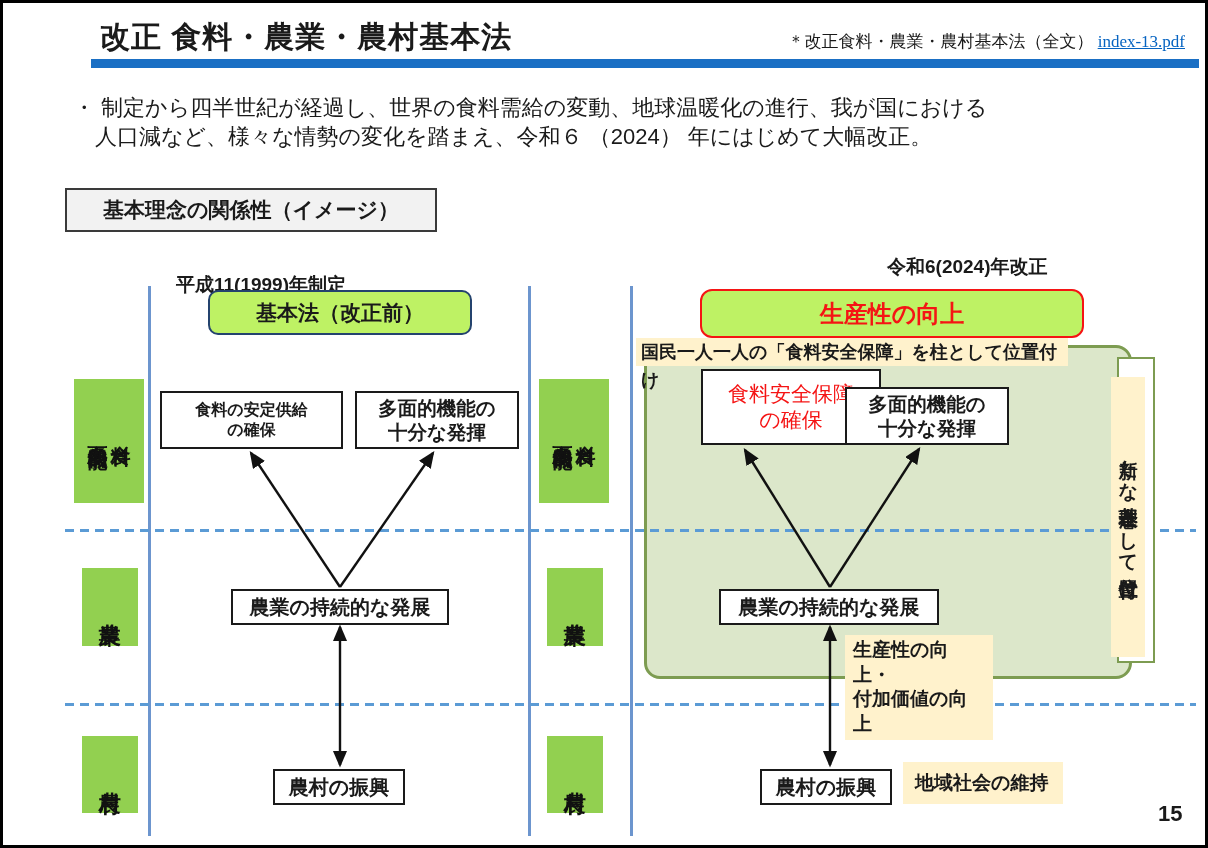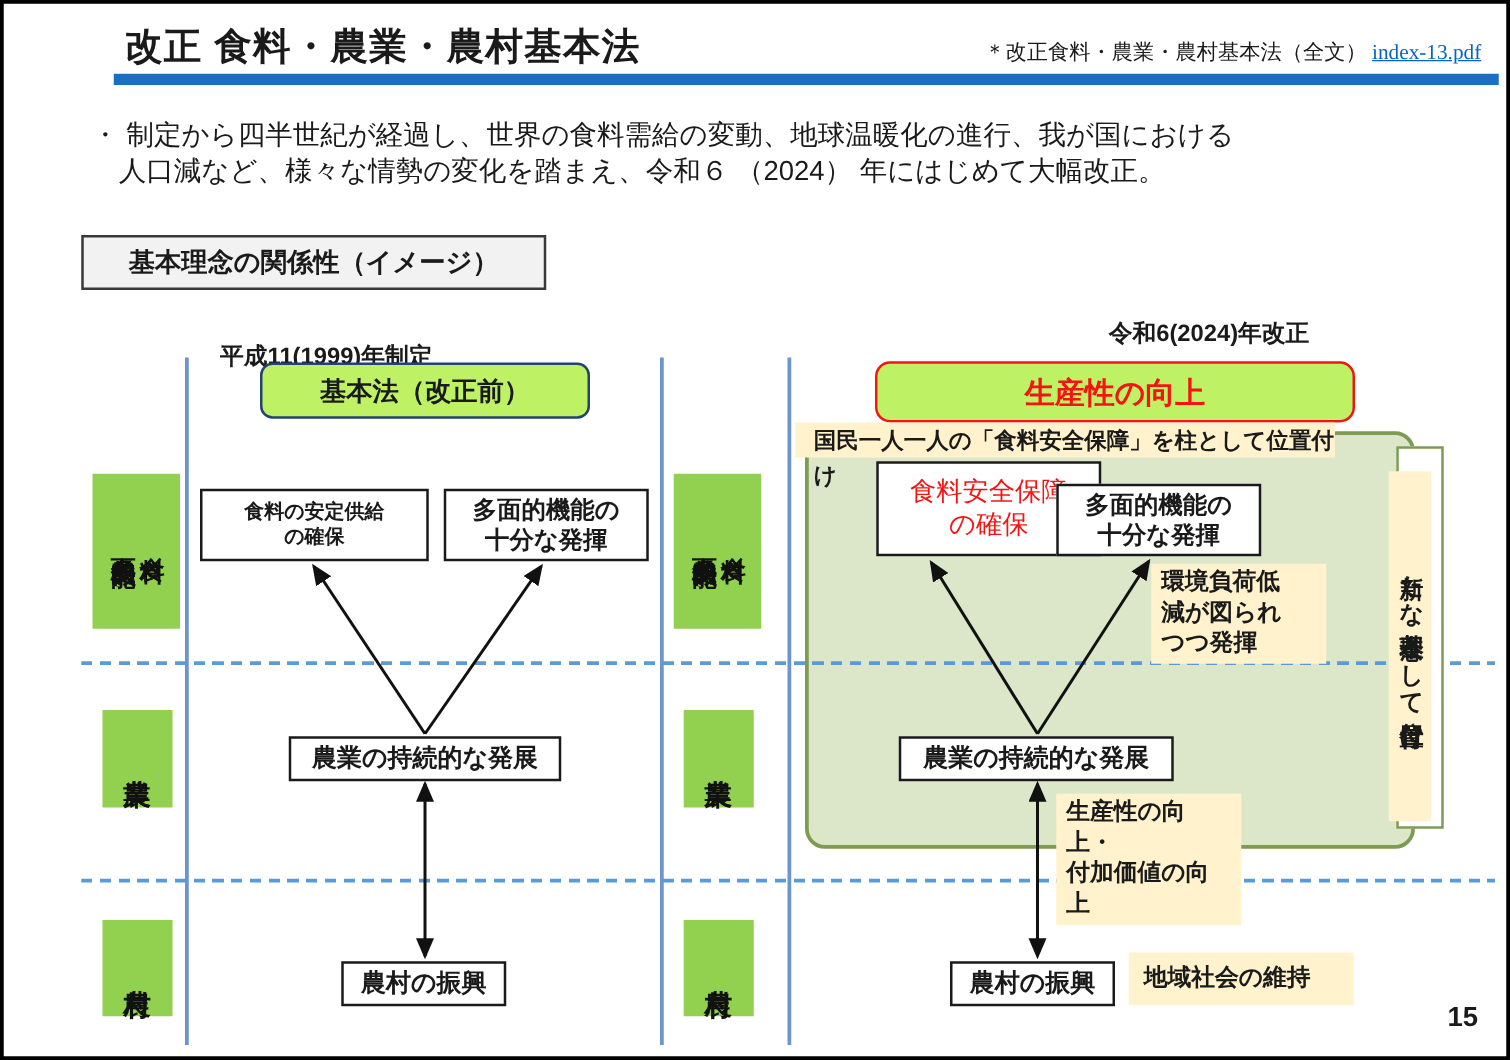--- a/index.html
+++ b/index.html
@@ -41,7 +41,7 @@
   .red-text{color:var(--accent-red);font-weight:400;margin-left:48px;}
   
   .note{background:var(--note-yellow);font-weight:600;white-space:pre-line;line-height:1.3;box-sizing:border-box;}
-  .pillar{left:633px;top:335px;width:432px;height:28px;font-size:18px;line-height:28px;padding-left:15px;}
+  .pillar{left:633px;top:335px;width:432px;height:28px;font-size:18px;line-height:28px;padding-left:5px;}
   .vnote{writing-mode:vertical-rl;text-orientation:upright;display:flex;align-items:center;justify-content:center;letter-spacing:1px;}
   .envbox{left:1066px;top:354px;width:38px;height:306px;background:#fff;border:2px solid var(--panel-border);
     font-size:18px;box-sizing:border-box;}

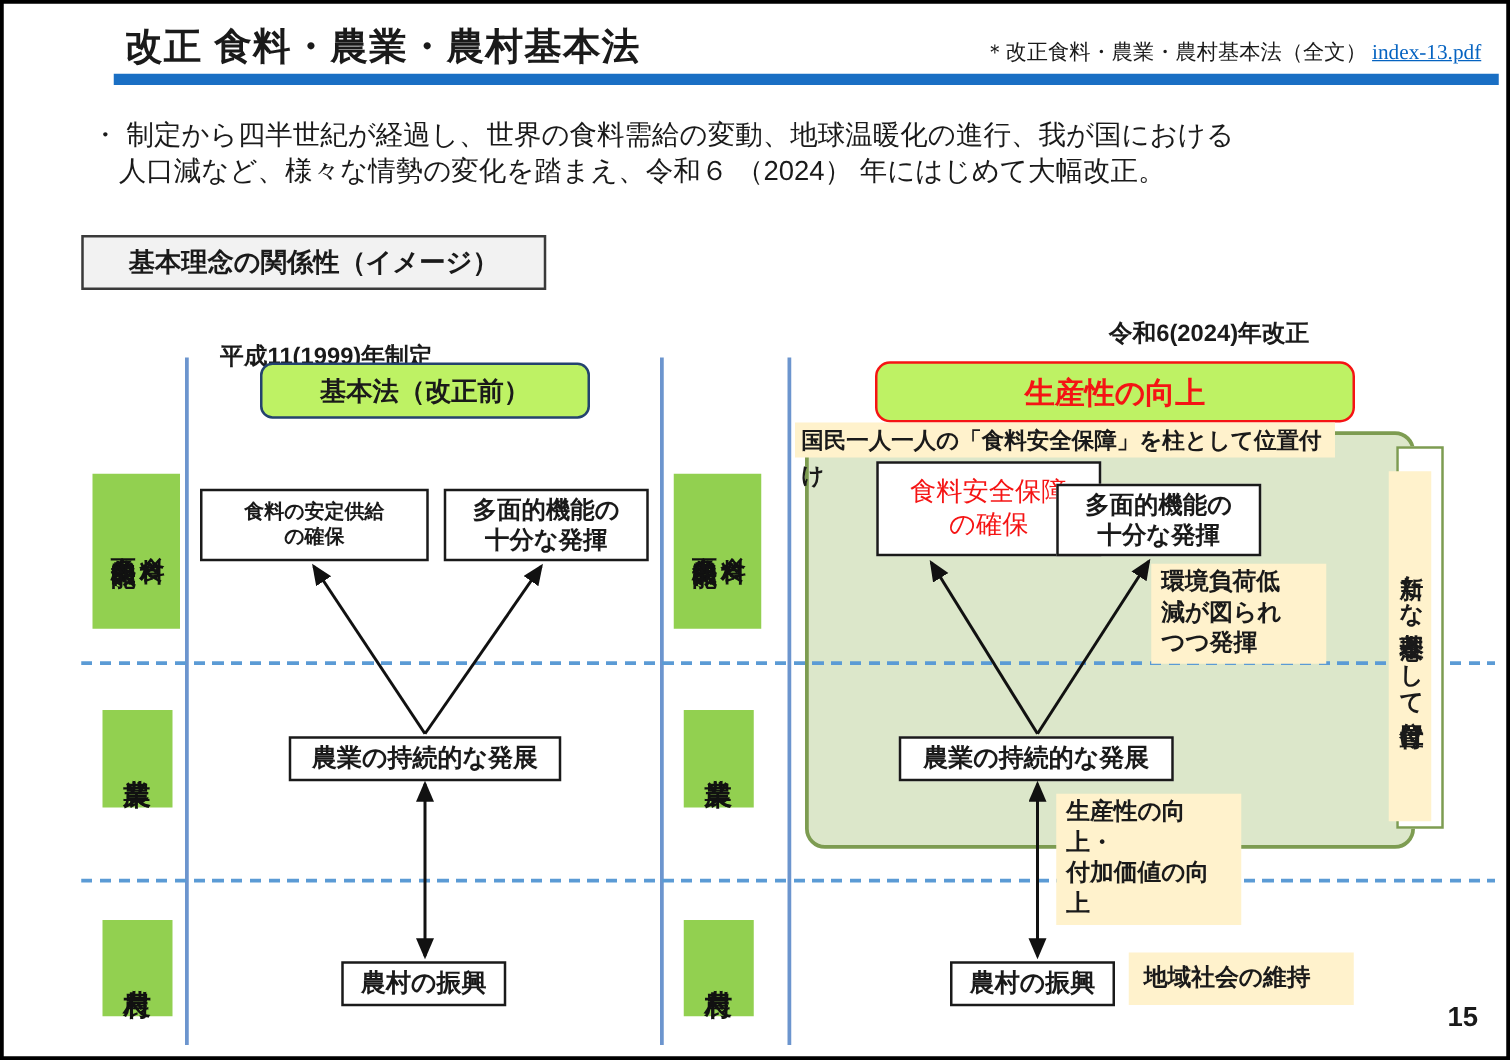--- a/index.html
+++ b/index.html
@@ -108,9 +108,6 @@
   <div class="abs dbox" style="left:716px;top:586px;width:220px;height:36px;font-size:20px;">農業の持続的な発展</div>
   <div class="abs dbox" style="left:757px;top:766px;width:132px;height:36px;font-size:20px;">農村の振興</div>
 
-  <div class="abs note" style="left: 918px; top: 448px; width: 140px; font-size: 19px; padding: 3px 8px; white-space: pre-line;">環境負荷低
-減が図られ
-つつ発揮</div>
   <div class="abs note" style="left: 842px; top: 632px; width: 148px; font-size: 19px; padding: 3px 8px; white-space: pre-line;">生産性の向上・
 付加価値の向上</div>
   <div class="abs note" style="left:900px;top:759px;width:180px;height:42px;font-size:19px;line-height:42px;padding-left:12px;">地域社会の維持</div>

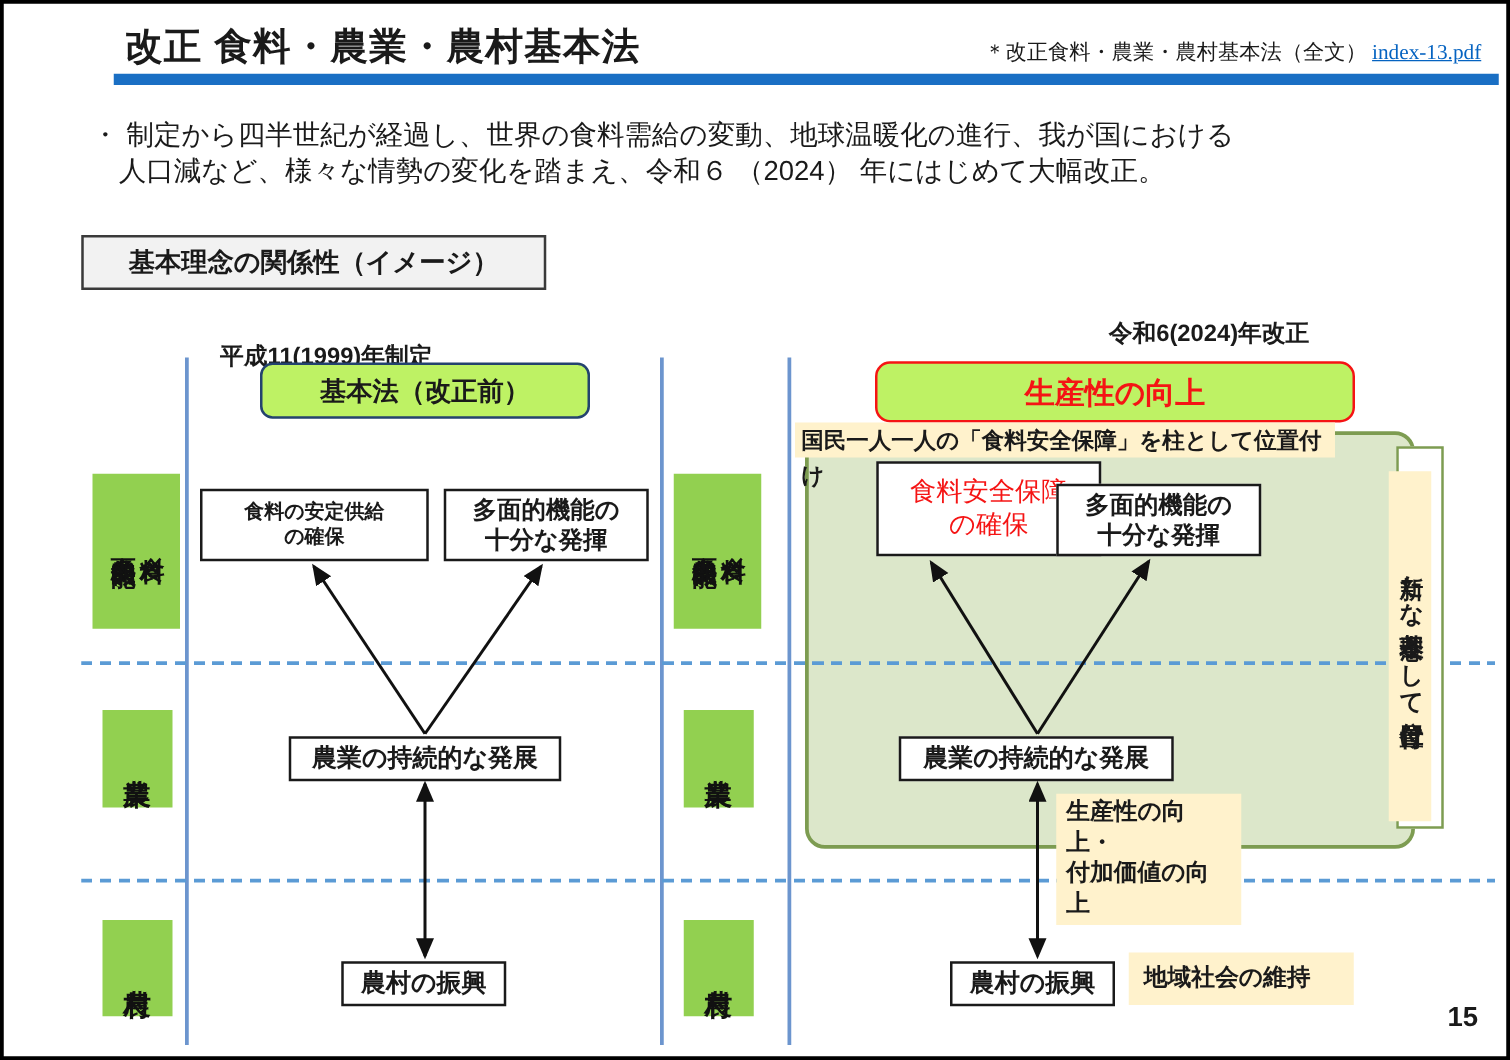--- a/index.html
+++ b/index.html
@@ -110,7 +110,7 @@
 
   <div class="abs note" style="left: 842px; top: 632px; width: 148px; font-size: 19px; padding: 3px 8px; white-space: pre-line;">生産性の向上・
 付加価値の向上</div>
-  <div class="abs note" style="left:900px;top:759px;width:180px;height:42px;font-size:19px;line-height:42px;padding-left:12px;">地域社会の維持</div>
+  <div class="abs note" style="left:900px;top:759px;width:160px;height:42px;font-size:19px;line-height:42px;padding-left:12px;">地域社会の維持</div>
 
   <div class="abs vnote envbox red-text">環境と調和のとれた食料システムの確立</div>
   <div class="abs vnote note newprinciple">新たな基本理念として位置付け</div>

